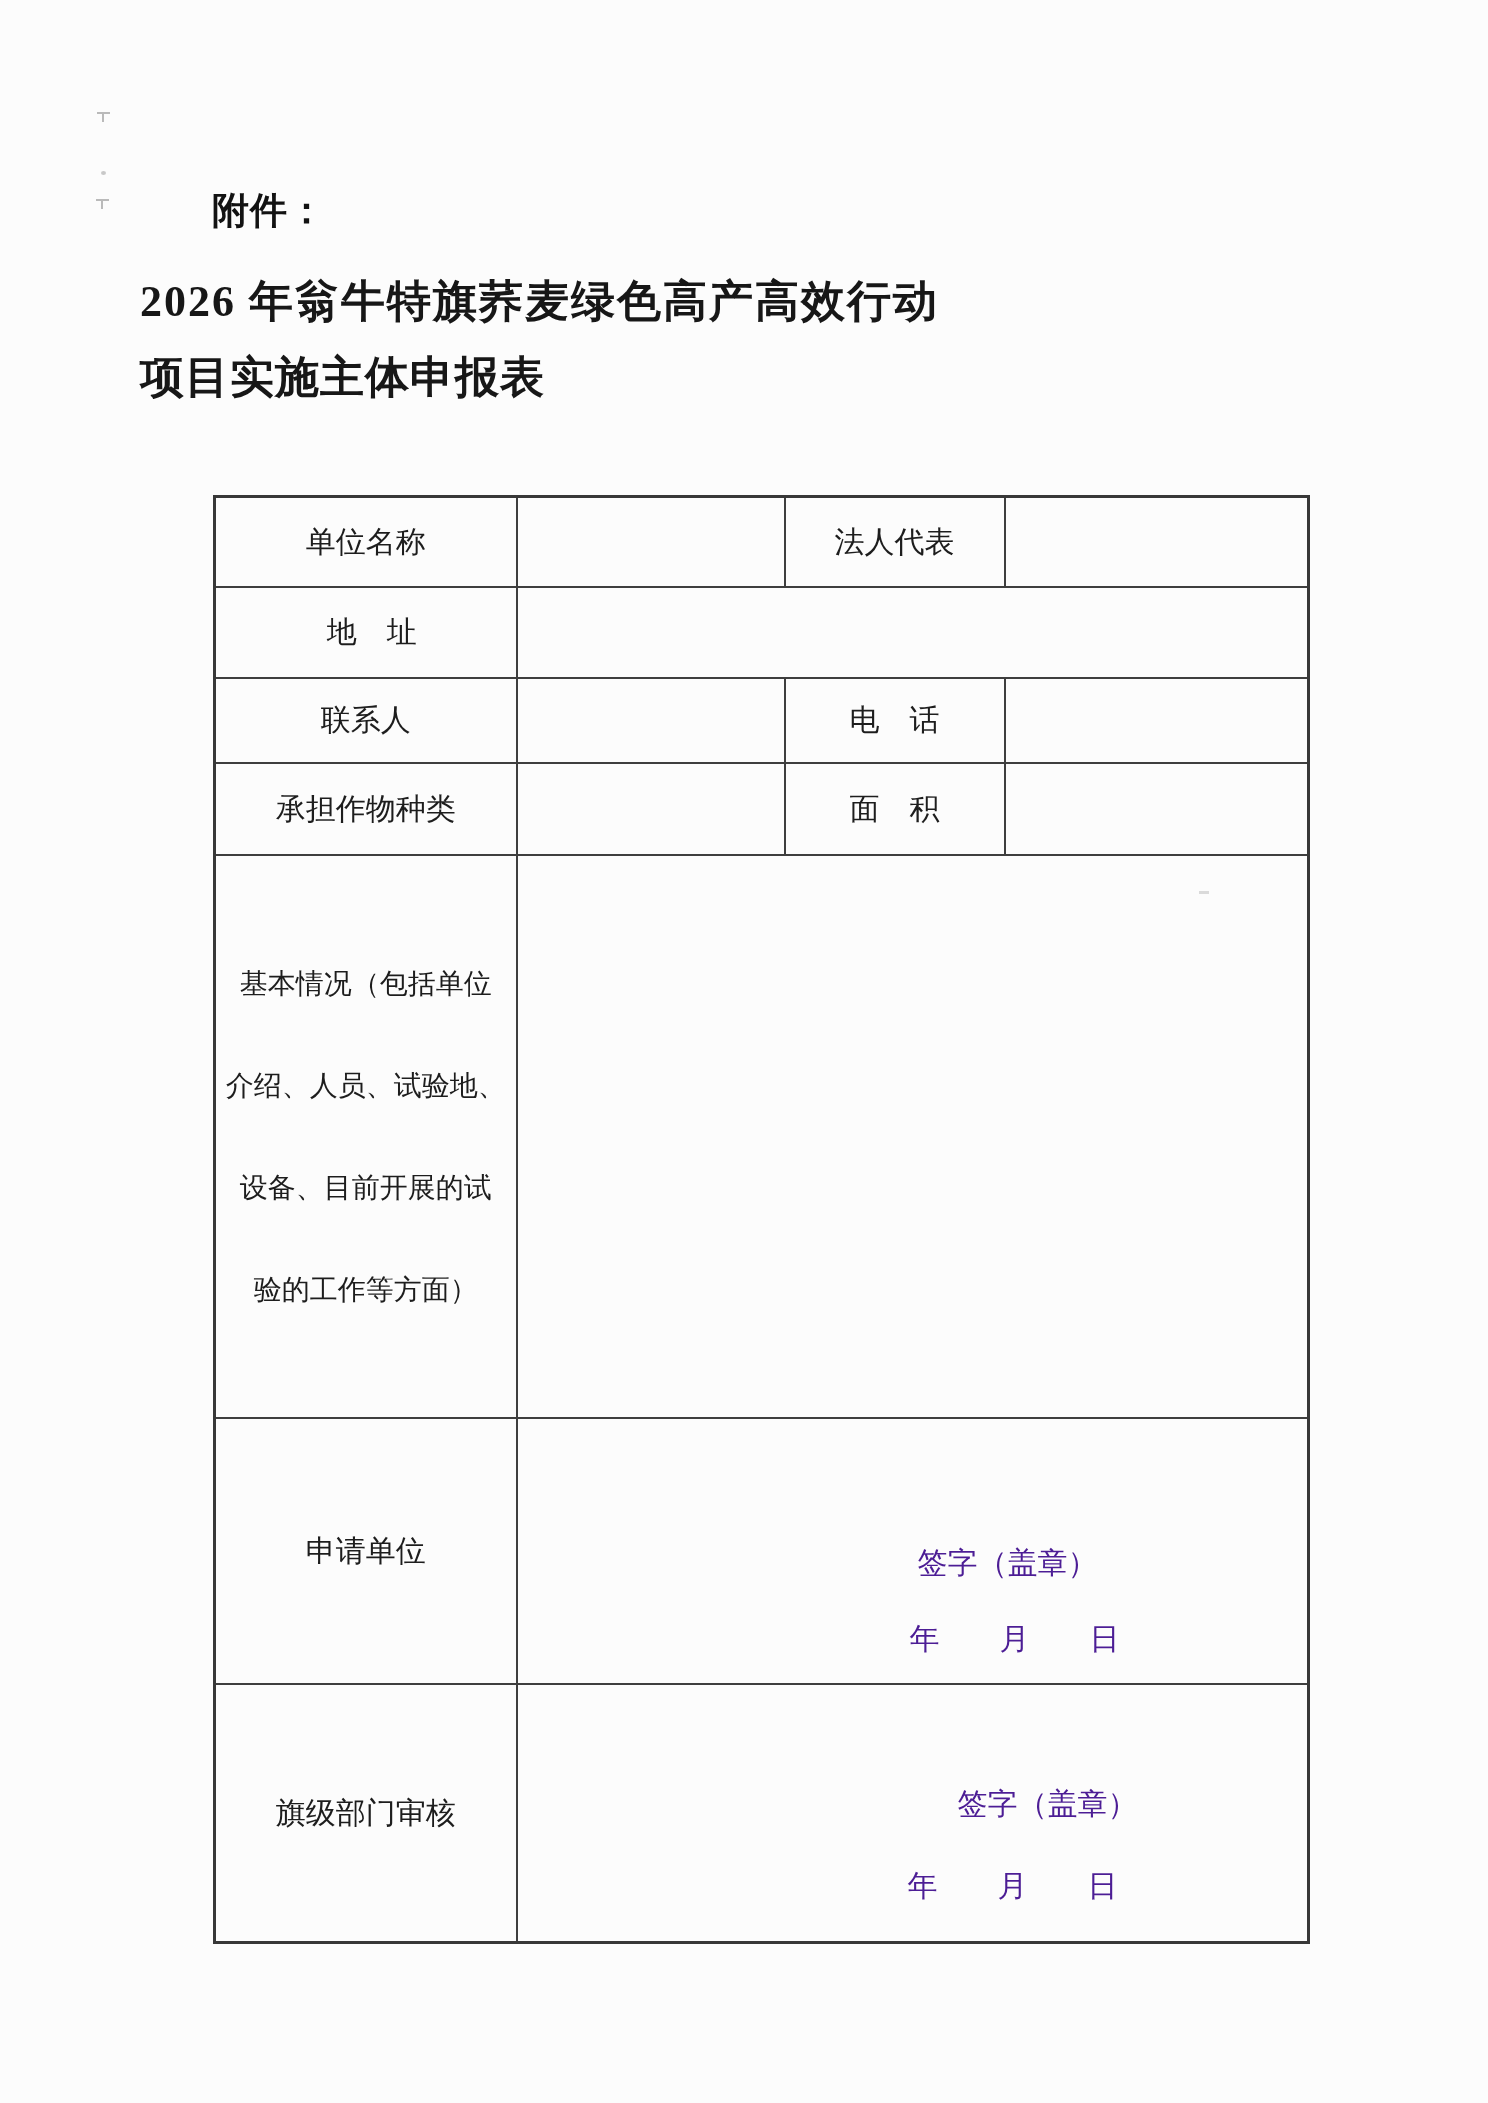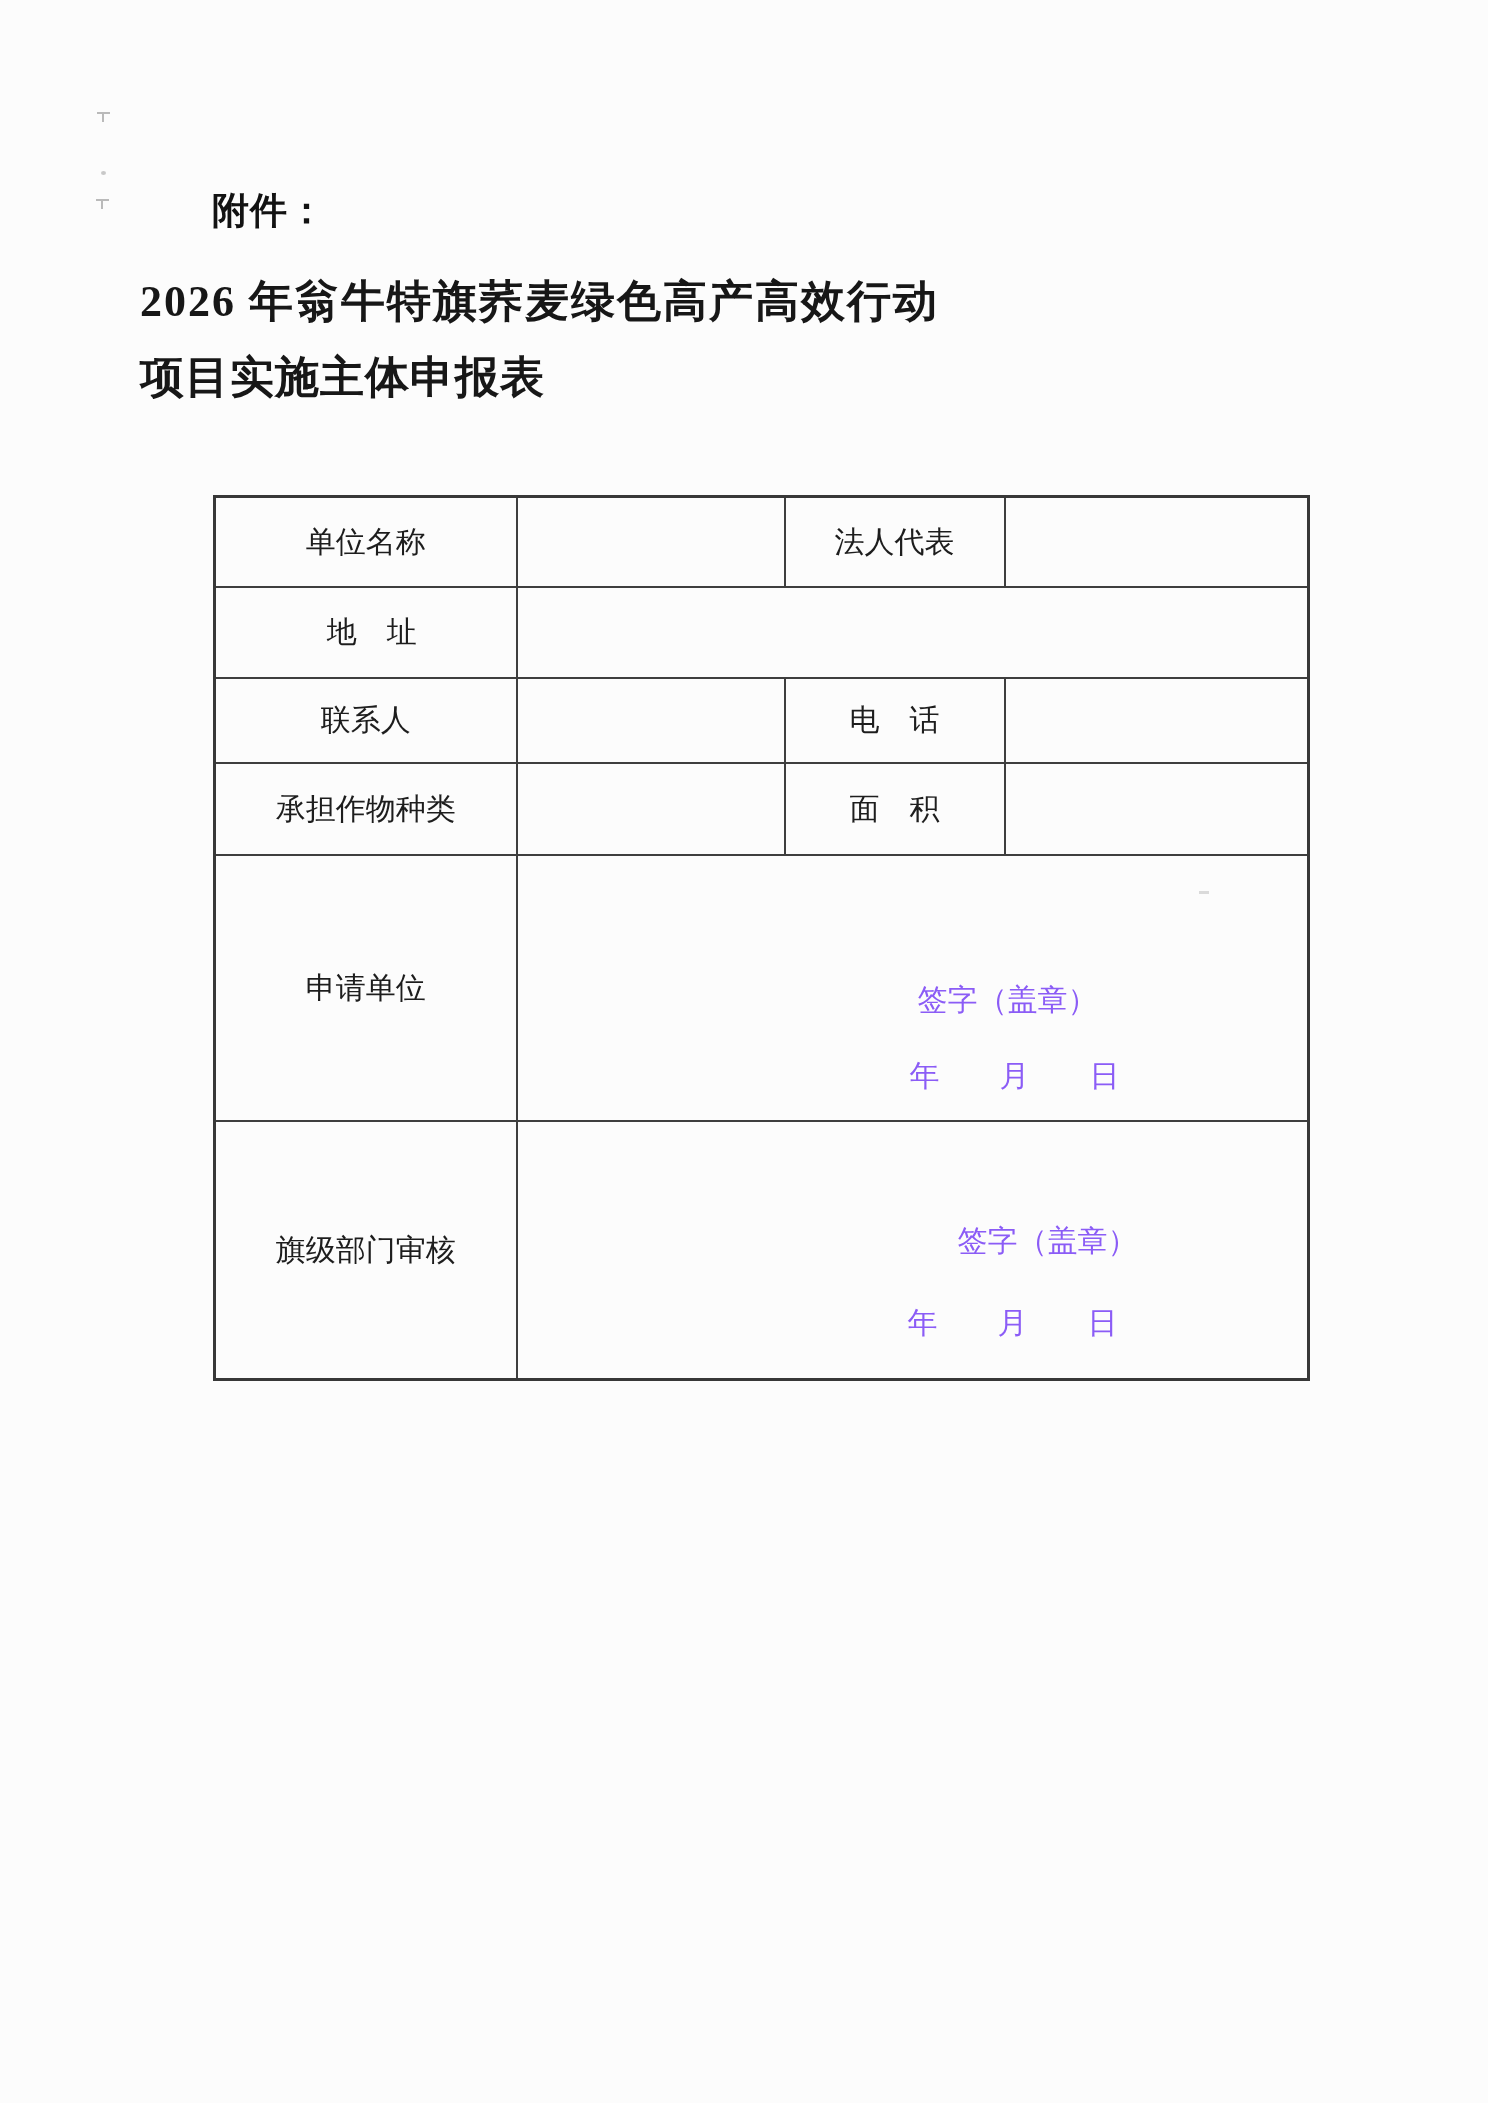--- a/index.html
+++ b/index.html
@@ -135,6 +135,15 @@
         <td class="label">面　积</td>
         <td class="value"></td>
       </tr>
+      <tr class="r5">
+        <td class="label basic-label">
+          <div class="basic-line">基本情况（包括单位</div>
+          <div class="basic-line">介绍、人员、试验地、</div>
+          <div class="basic-line">设备、目前开展的试</div>
+          <div class="basic-line">验的工作等方面）</div>
+        </td>
+        <td class="value" colspan="3"></td>
+      </tr>
       <tr class="r6">
         <td class="label">申请单位</td>
         <td class="value sig-cell" colspan="3">

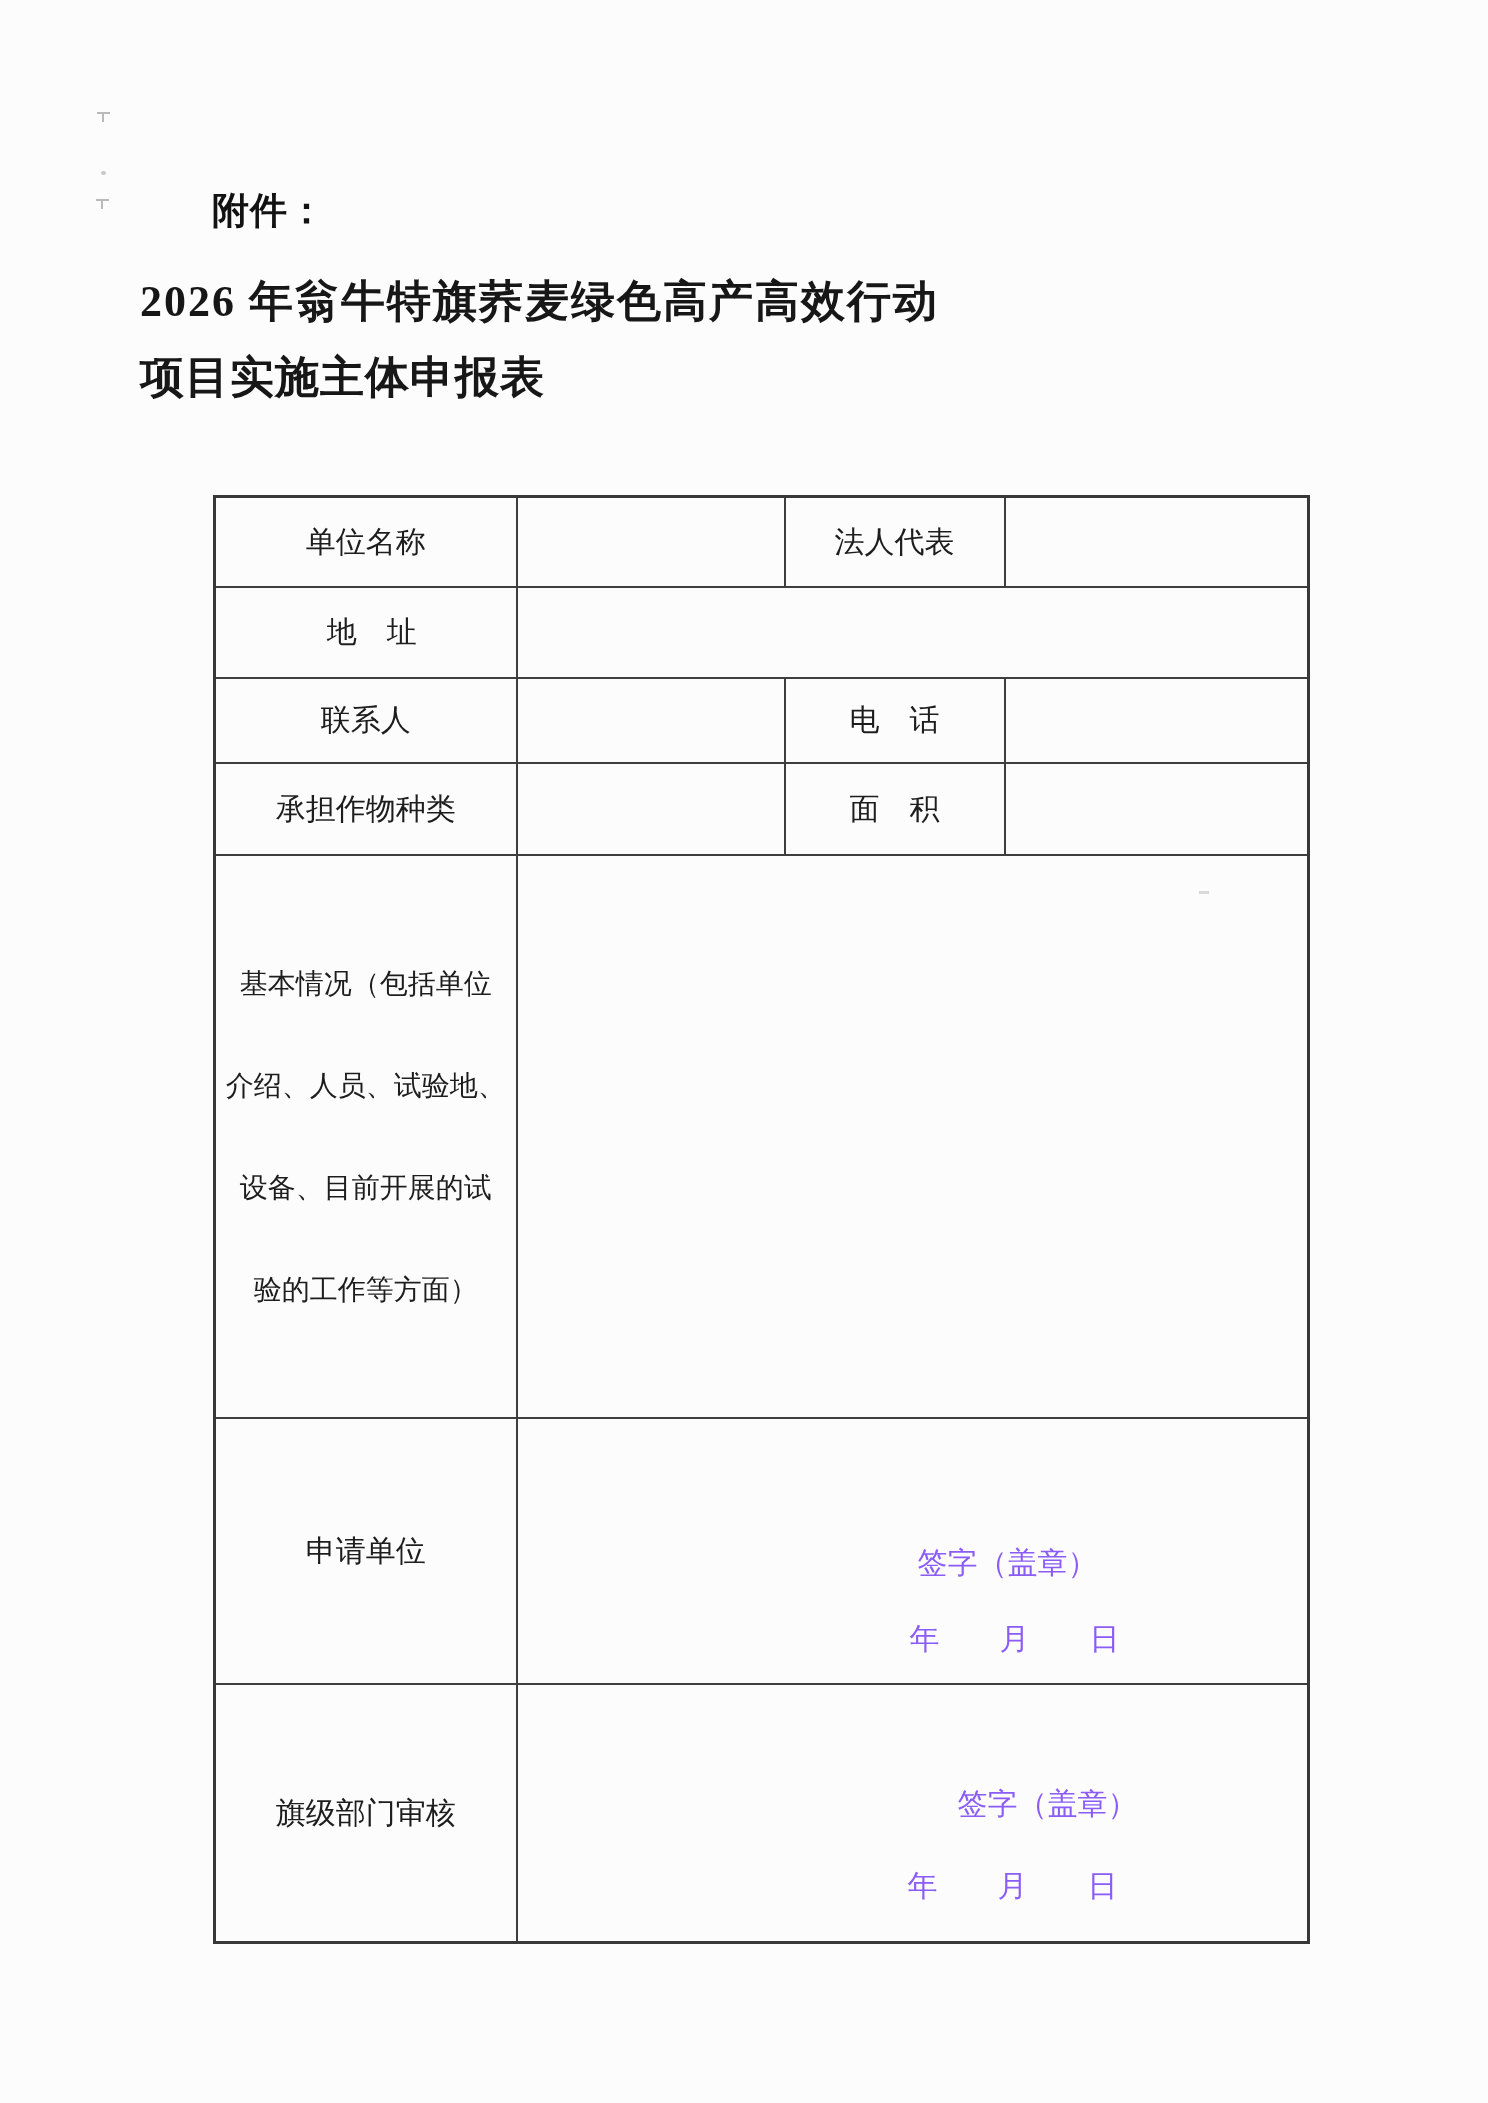--- a/index.html
+++ b/index.html
@@ -84,7 +84,7 @@
   .basic-line { line-height: 38px; text-align: center; white-space: pre; }
 
   td.sig-cell { vertical-align: top; }
-  .sig-block { display: flex; flex-direction: column; align-items: flex-start; font-size: 30px; color: #8b5cf6; }
+  .sig-block { display: flex; flex-direction: column; align-items: flex-start; font-size: 30px; color: #4c1d95; }
   .sig-line { white-space: pre; line-height: 40px; }
   .sig-apply { padding: 100px 0 0 400px; }
   .sig-apply .date-line { margin-left: -8px; margin-top: 36px; }

